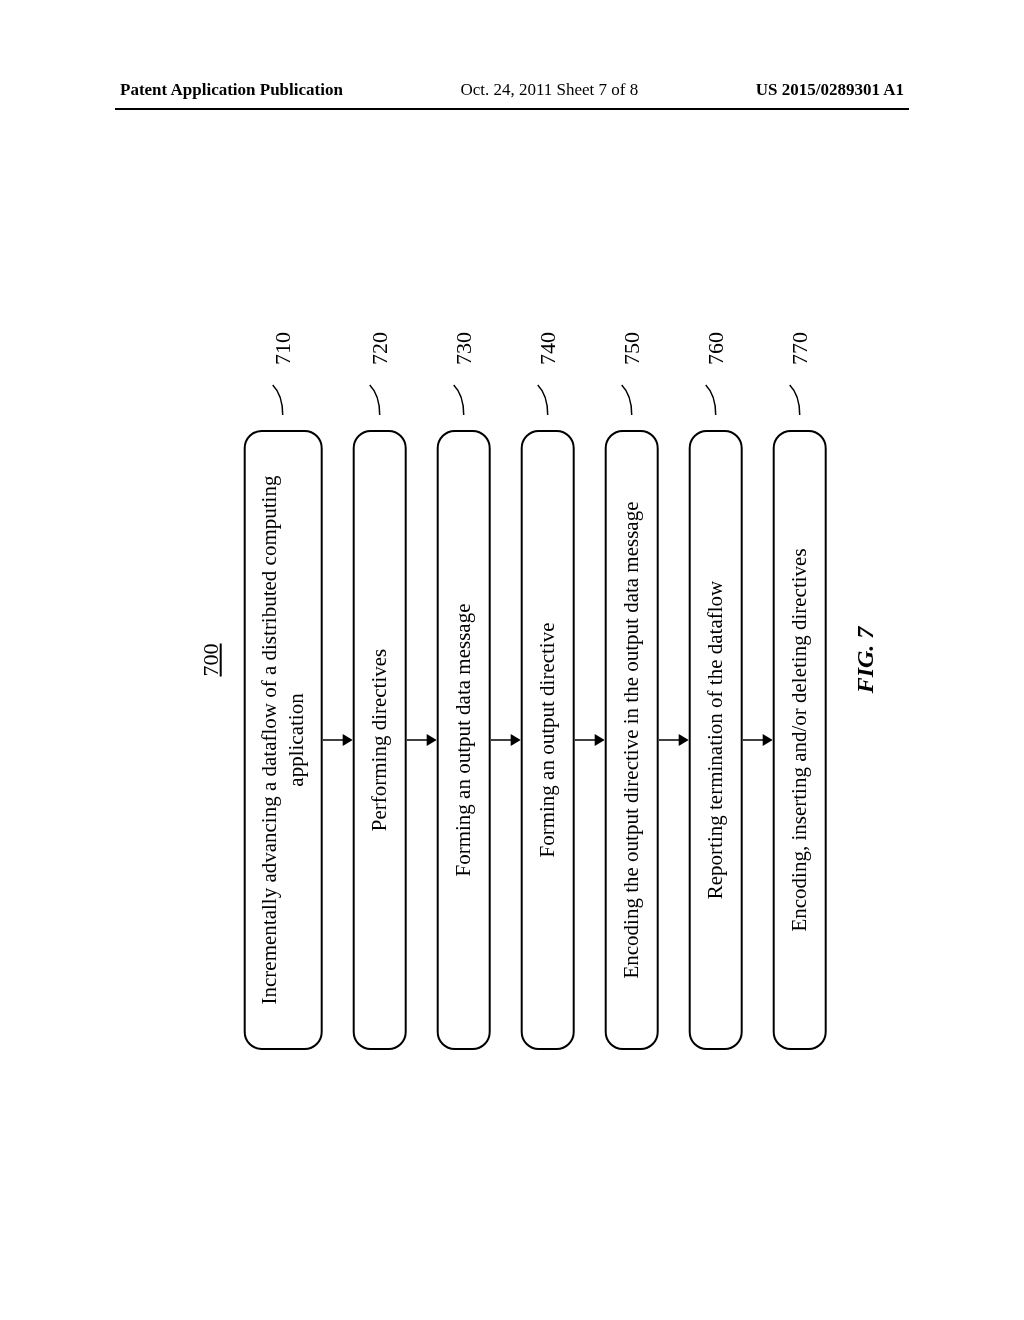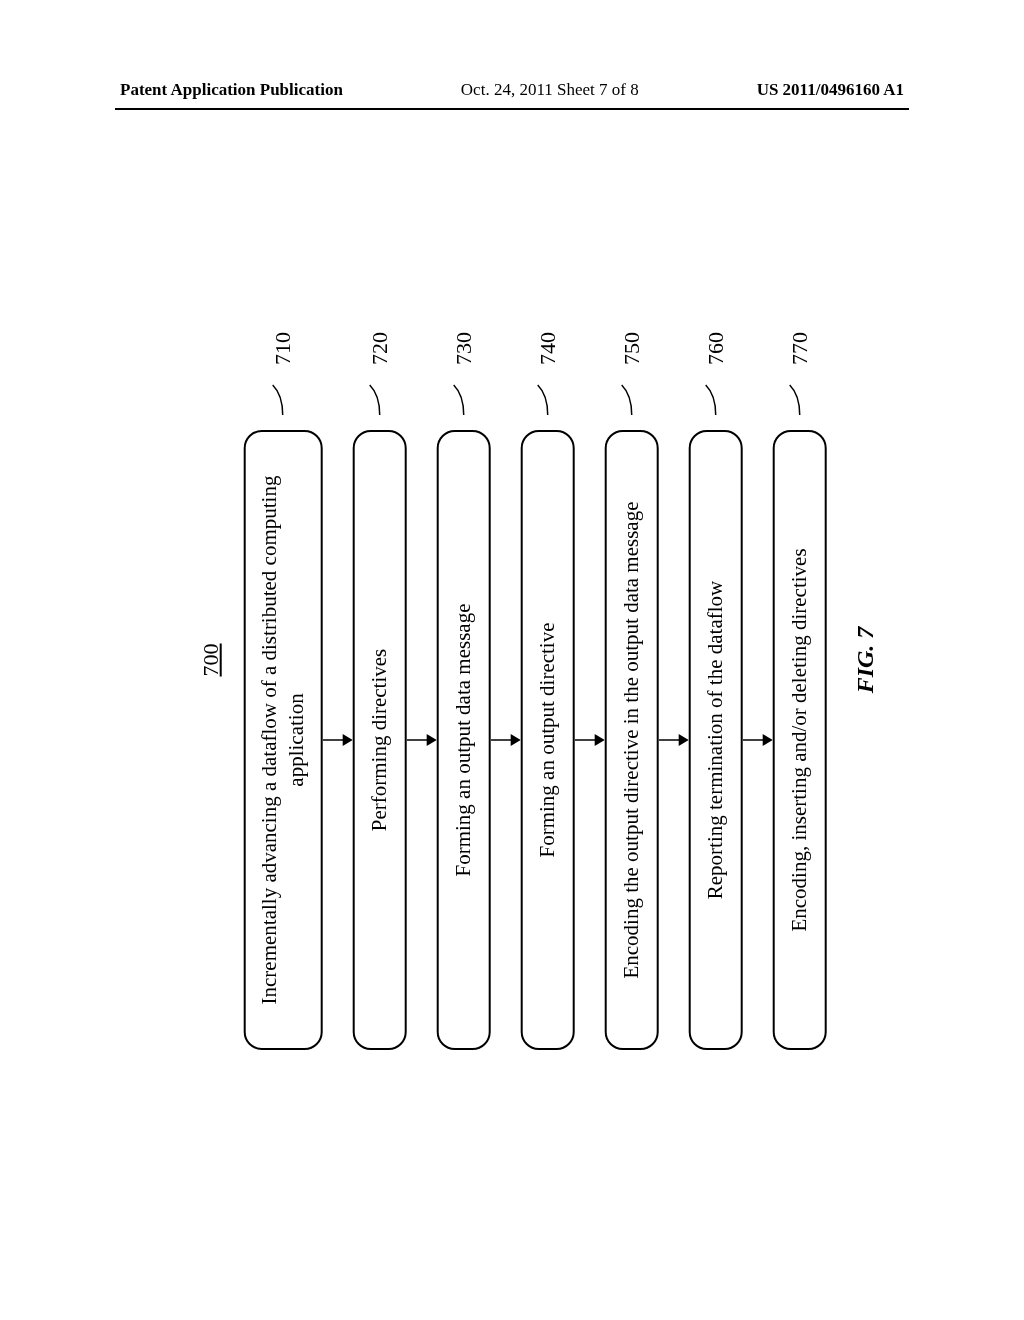--- a/index.html
+++ b/index.html
@@ -111,7 +111,7 @@
 <div class="header">
   <span class="header-left">Patent Application Publication</span>
   <span class="header-center">Oct. 24, 2011  Sheet 7 of 8</span>
-  <span class="header-right">US 2011/0496160 A1</span>
+  <span class="header-right">US 2015/0289301 A1</span>
 </div>
 <div class="header-line"></div>
 

